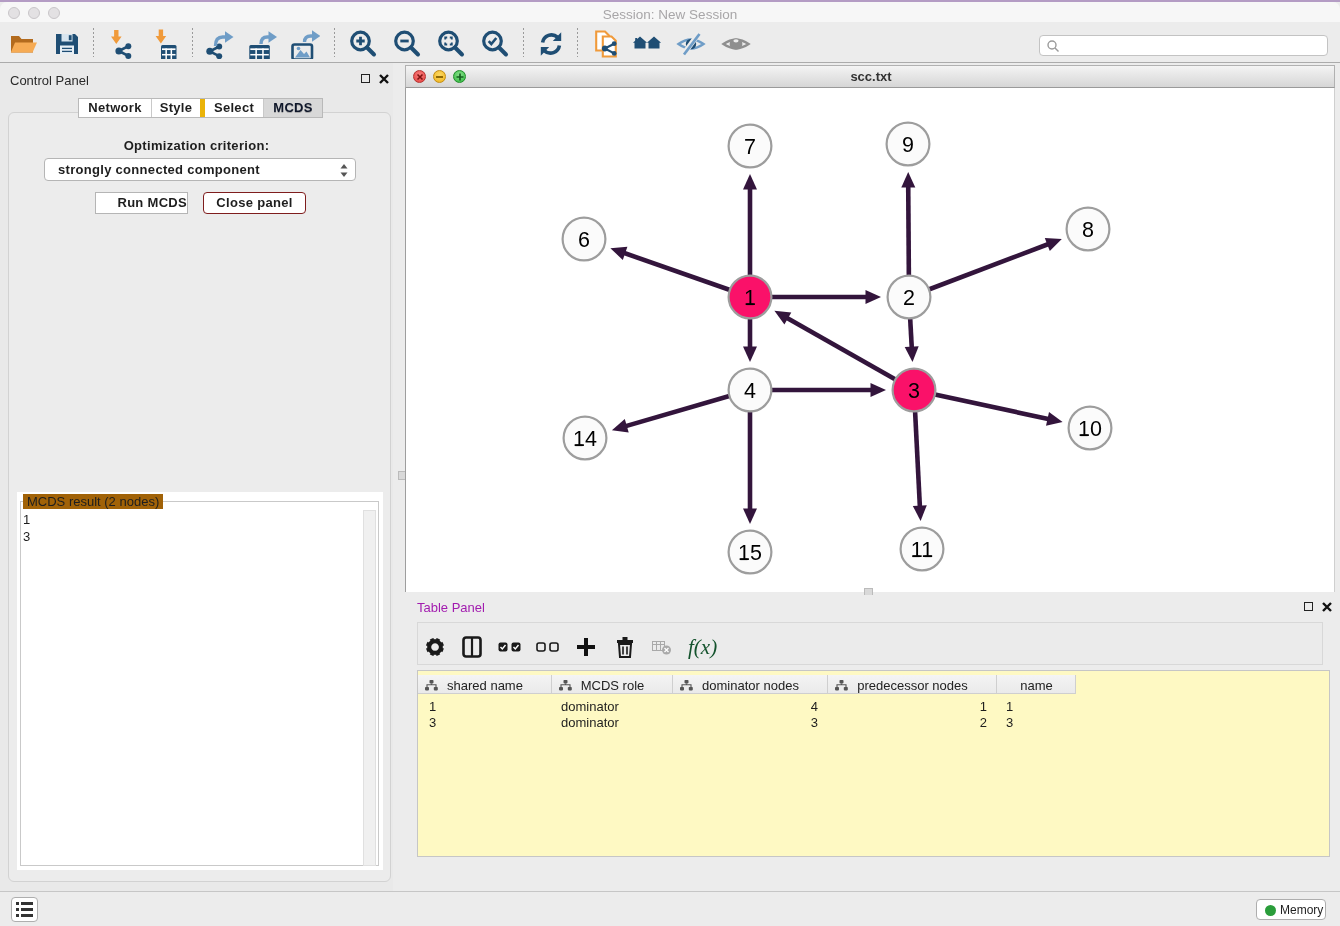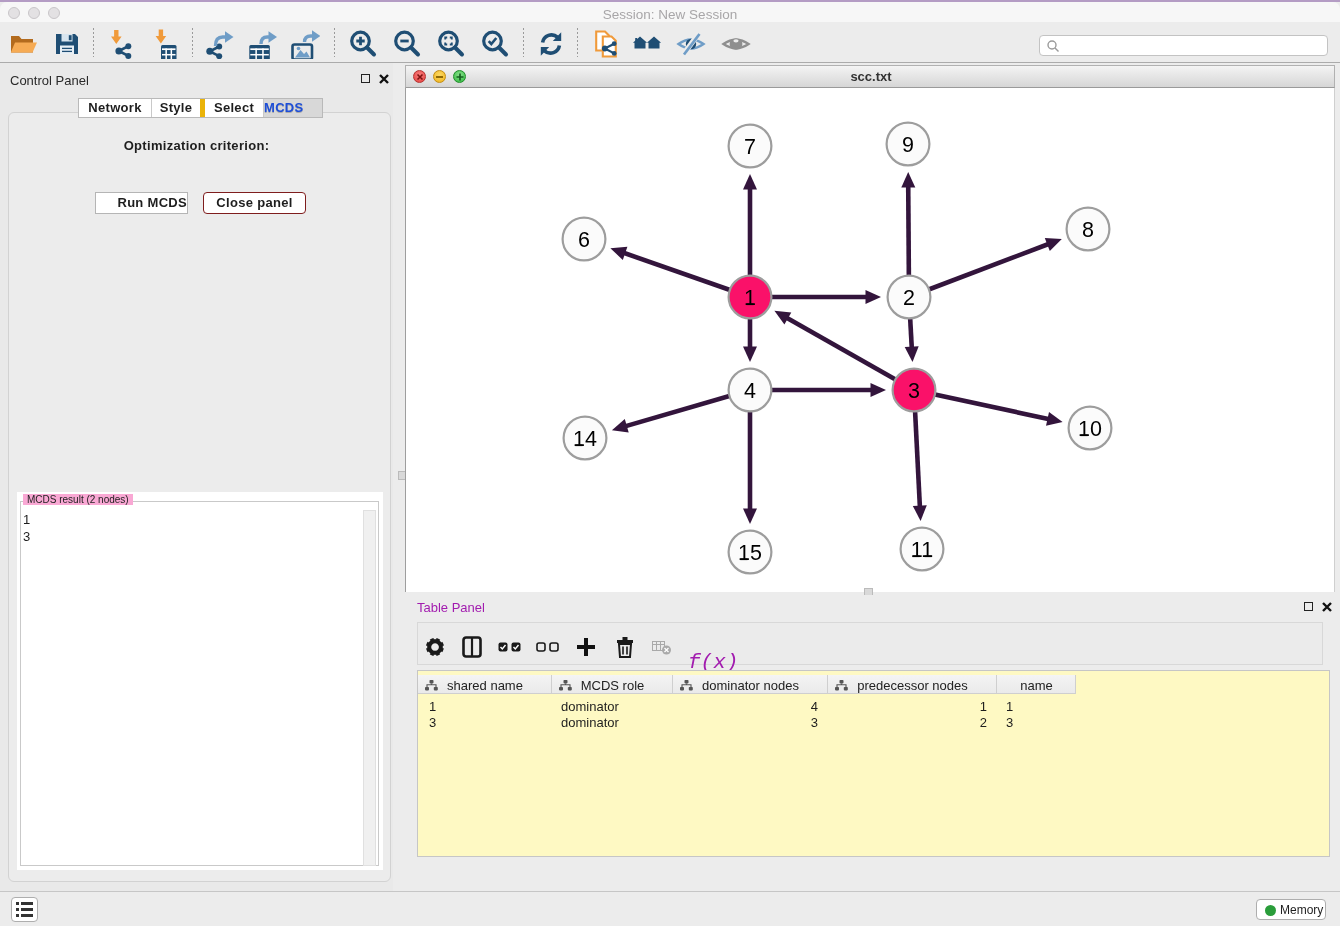--- a/index.html
+++ b/index.html
@@ -146,7 +146,7 @@
     <div style="width:73px;text-align:center;line-height:18px;border-right:1px solid #c9c9c9">Network</div>
     <div style="width:53px;text-align:center;line-height:18px;border-right:5px solid #eab308">Style</div>
     <div style="width:59px;text-align:center;line-height:18px;border-right:1px solid #c9c9c9">Select</div>
-    <div style="width:58px;line-height:18px;background:#d8d8d8;color:#1d4ed8;text-shadow:0 1px 0 #aaa">MCDS</div>
+    <div style="width:58px;text-align:center;line-height:18px;background:#d8d8d8;color:#0f172a;text-shadow:0 1px 0 #aaa">MCDS</div>
   </div>
   <div class="abs" style="left:0;top:75px;width:393px;text-align:center;font-size:13px;font-weight:bold;letter-spacing:0.3px">Optimization criterion:</div>
   <div class="abs" style="left:95px;top:129px;width:93px;height:22px;background:#fff;border:1px solid #b5b5b5;border-radius:0;text-align:right;line-height:20px;font-weight:bold;letter-spacing:0.3px">Run MCDS</div>

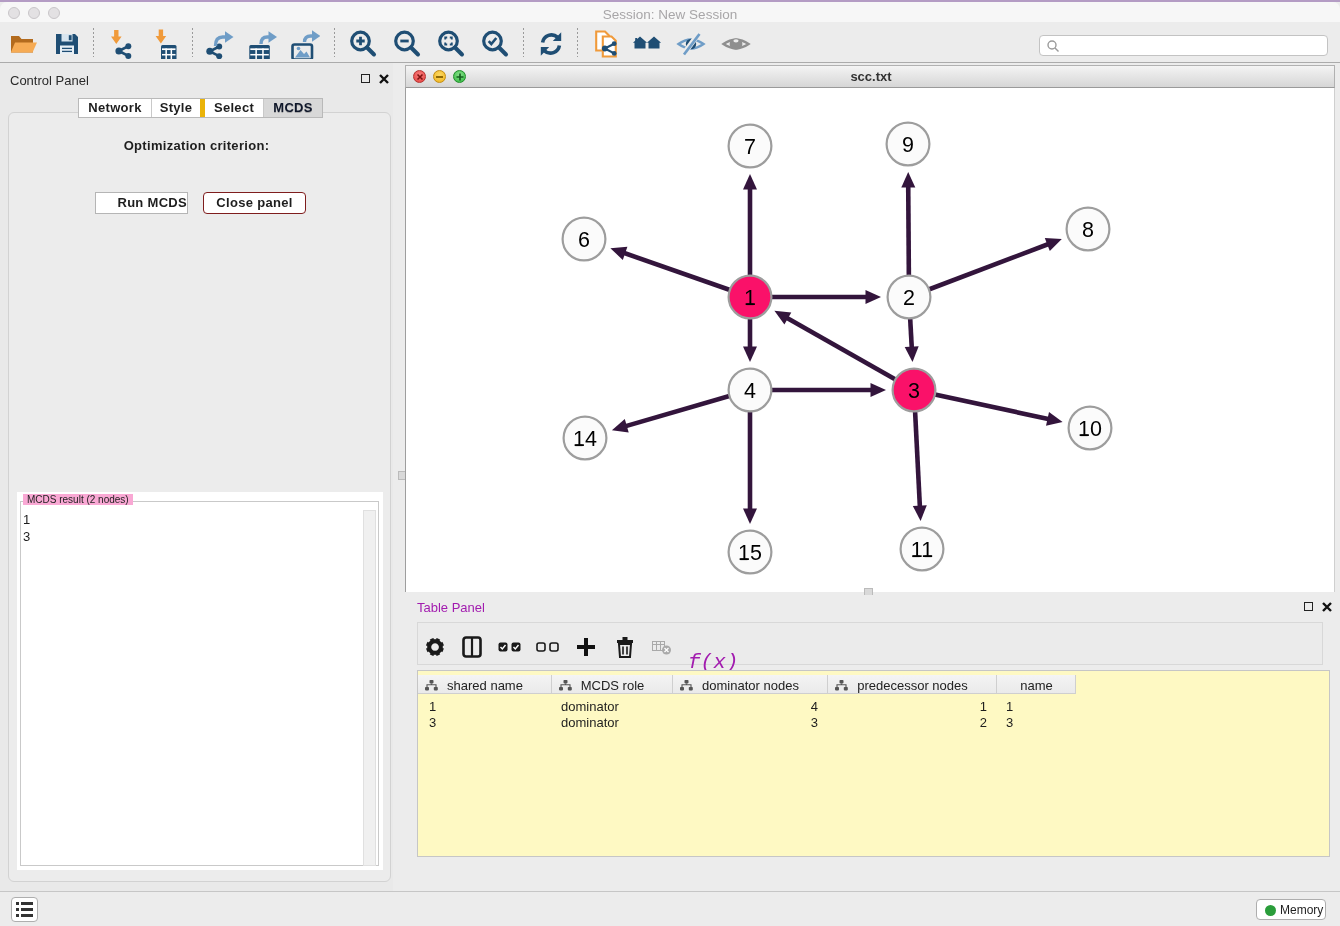--- a/index.html
+++ b/index.html
@@ -149,6 +149,13 @@
     <div style="width:58px;text-align:center;line-height:18px;background:#d8d8d8;color:#0f172a;text-shadow:0 1px 0 #aaa">MCDS</div>
   </div>
   <div class="abs" style="left:0;top:75px;width:393px;text-align:center;font-size:13px;font-weight:bold;letter-spacing:0.3px">Optimization criterion:</div>
+  <div class="abs" style="left:44px;top:95px;width:312px;height:23px;background:#fff;border:1px solid #b5b5b5;border-radius:4px">
+    <div style="position:absolute;left:13px;top:3px;font-size:13px;font-weight:bold;letter-spacing:0.3px">strongly connected component</div>
+    <svg style="position:absolute;right:6px;top:4px" width="10" height="15" viewBox="0 0 10 15">
+        <path d="M5 1 L8.5 5.5 L1.5 5.5 Z" fill="#555"></path>
+        <path d="M5 14 L8.5 9.5 L1.5 9.5 Z" fill="#555"></path>
+      </svg>
+  </div>
   <div class="abs" style="left:95px;top:129px;width:93px;height:22px;background:#fff;border:1px solid #b5b5b5;border-radius:0;text-align:right;line-height:20px;font-weight:bold;letter-spacing:0.3px">Run MCDS</div>
   <div class="abs" style="left:203px;top:129px;width:103px;height:22px;background:#fff;border:1px solid #7f1d1d;border-radius:4px;text-align:center;line-height:20px;font-weight:bold;letter-spacing:0.3px">Close panel</div>
 

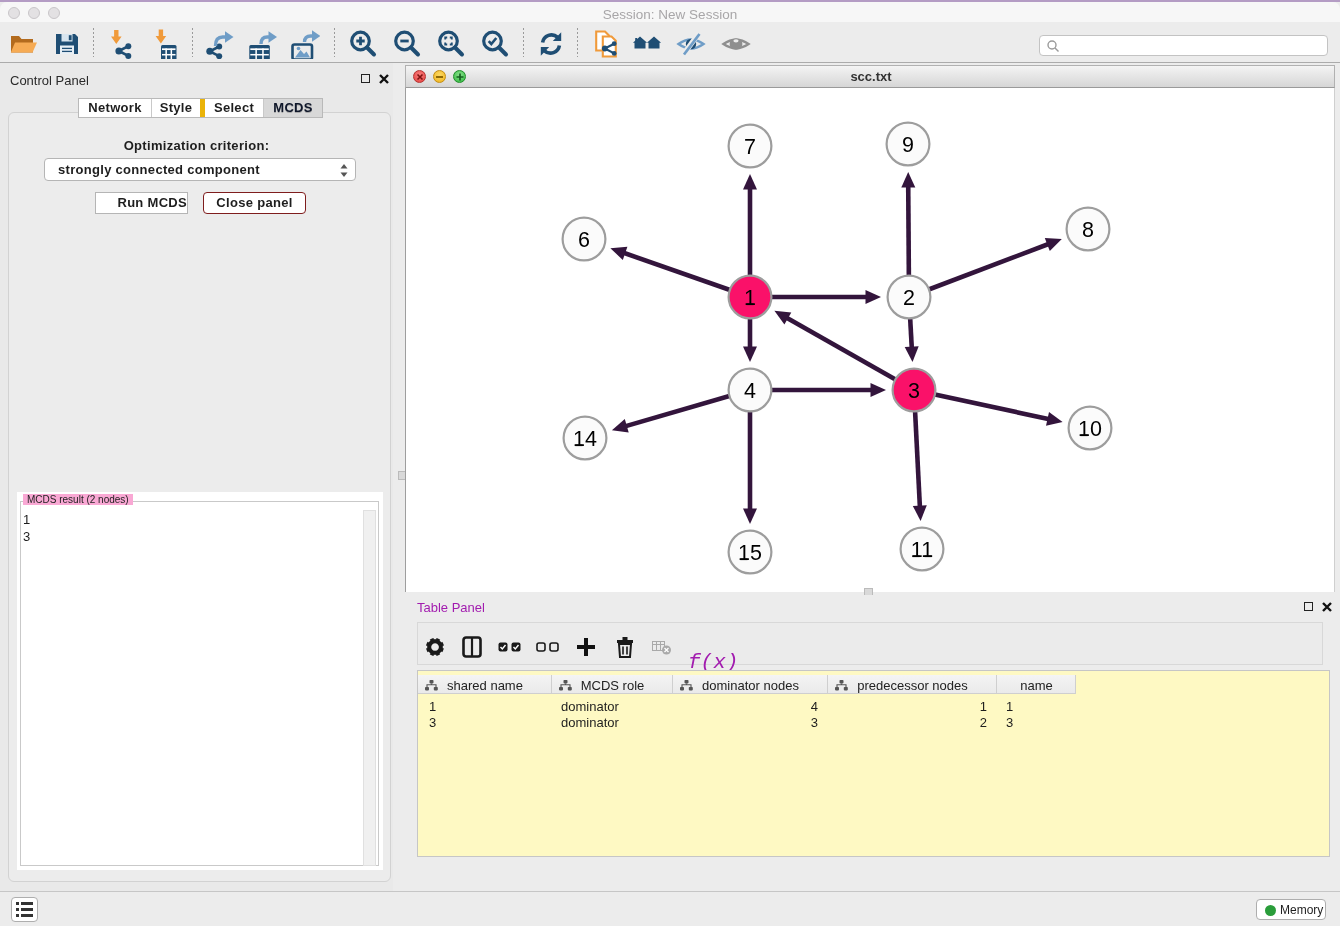--- a/index.html
+++ b/index.html
@@ -161,7 +161,7 @@
 
   <div class="abs" style="left:17px;top:429px;width:366px;height:378px;background:#fff"></div>
   <div class="abs" style="left:20px;top:438px;width:359px;height:365px;border:1px solid #c9c9c9"></div>
-  <div class="abs" style="left:23px;top:431px;background:#f9a8d4;padding:0 4px;font-size:10px">MCDS result (2 nodes)</div>
+  <div class="abs" style="left:23px;top:431px;background:#a16207;padding:0 4px;font-size:13px">MCDS result (2 nodes)</div>
   <div class="abs" style="left:363px;top:447px;width:13px;height:356px;background:#f0f0f0;border:1px solid #e0e0e0"></div>
   <div class="abs" style="left:23px;top:449px;font-size:13px">1</div>
   <div class="abs" style="left:23px;top:466px;font-size:13px">3</div>

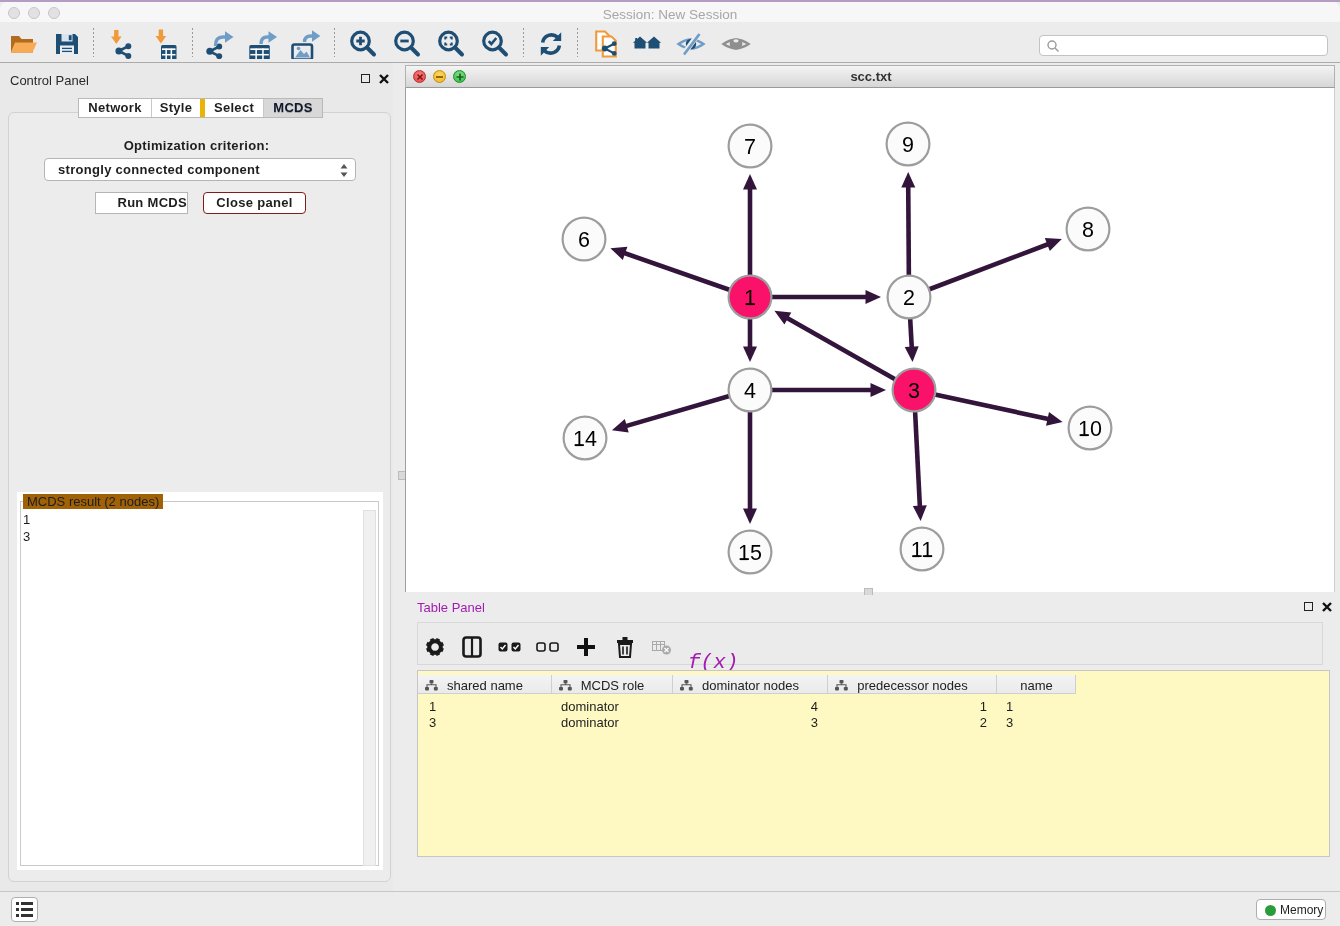--- a/index.html
+++ b/index.html
@@ -304,7 +304,7 @@
       <circle cx="14.5" cy="9" r="4.5" fill="#a9a9a9"></circle>
       <path d="M12.5 7 L16.5 11 M16.5 7 L12.5 11" stroke="#fff" stroke-width="1.3"></path>
     </svg>
-<div class="abs" style="left:283px;top:56px;font-family:Liberation Mono, monospace;font-style:italic;font-size:21px;color:#a21caf">f(x)</div>
+<div class="abs" style="left:283px;top:40px;font-family:Liberation Serif, serif;font-style:italic;font-size:21px;color:#14532d">f(x)</div>
   <div class="abs" style="left:12px;top:75px;width:913px;height:187px;background:#fef9c3;border:1px solid #c6c6c6">
 <div style="position:absolute;left:0;top:4px;width:658px;height:19px;background:linear-gradient(#f4f4f4,#eaeaea);border-bottom:1px solid #cfcfcf"></div>
 <div style="position:absolute;left:0px;top:4px;width:134px;height:20px;border-right:1px solid #cfcfcf;height:19px"></div>

